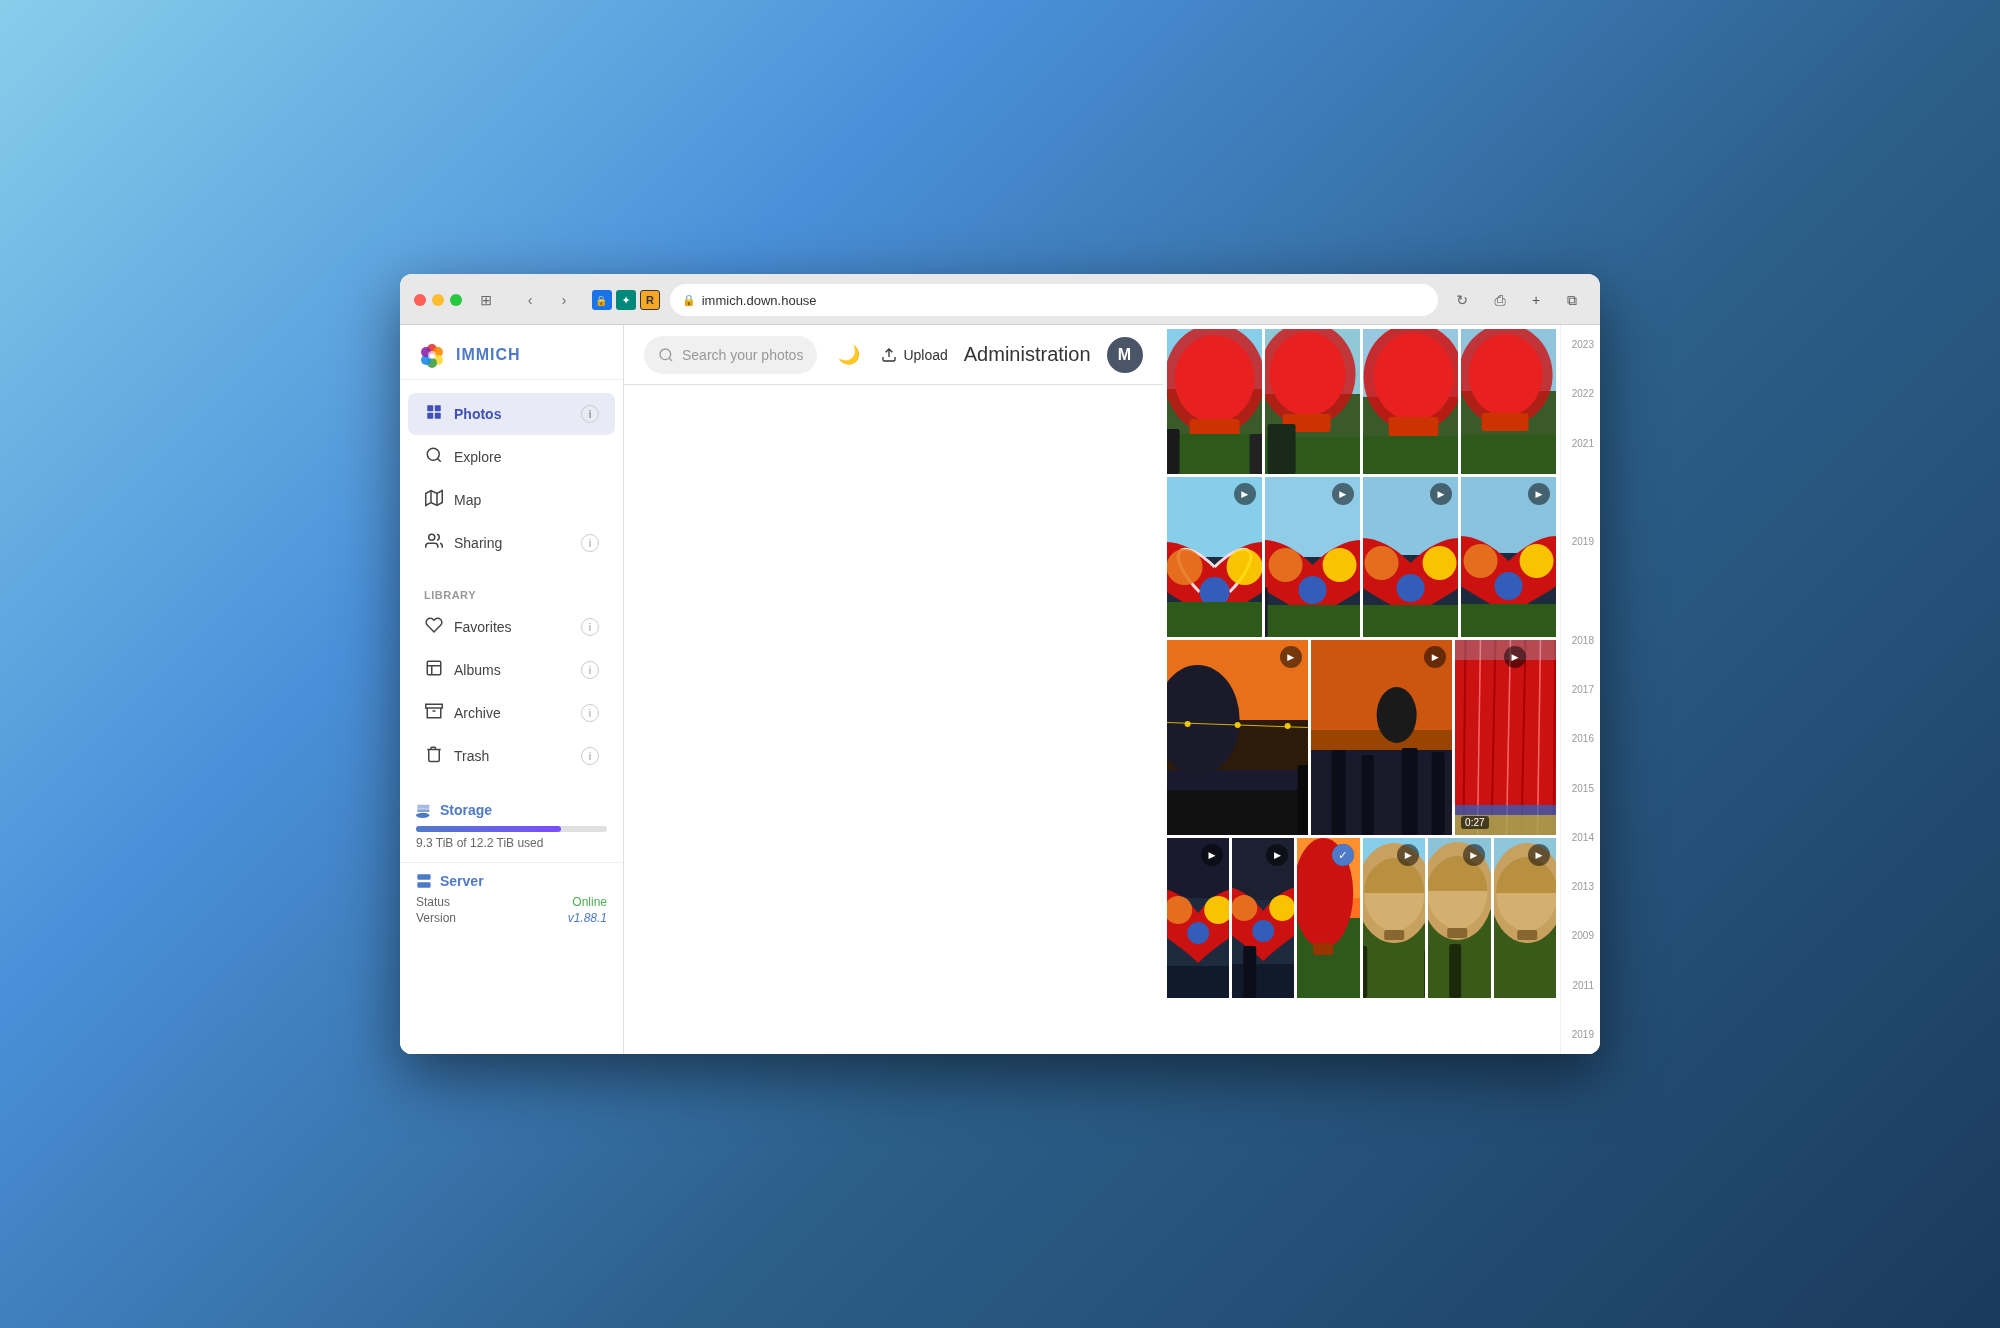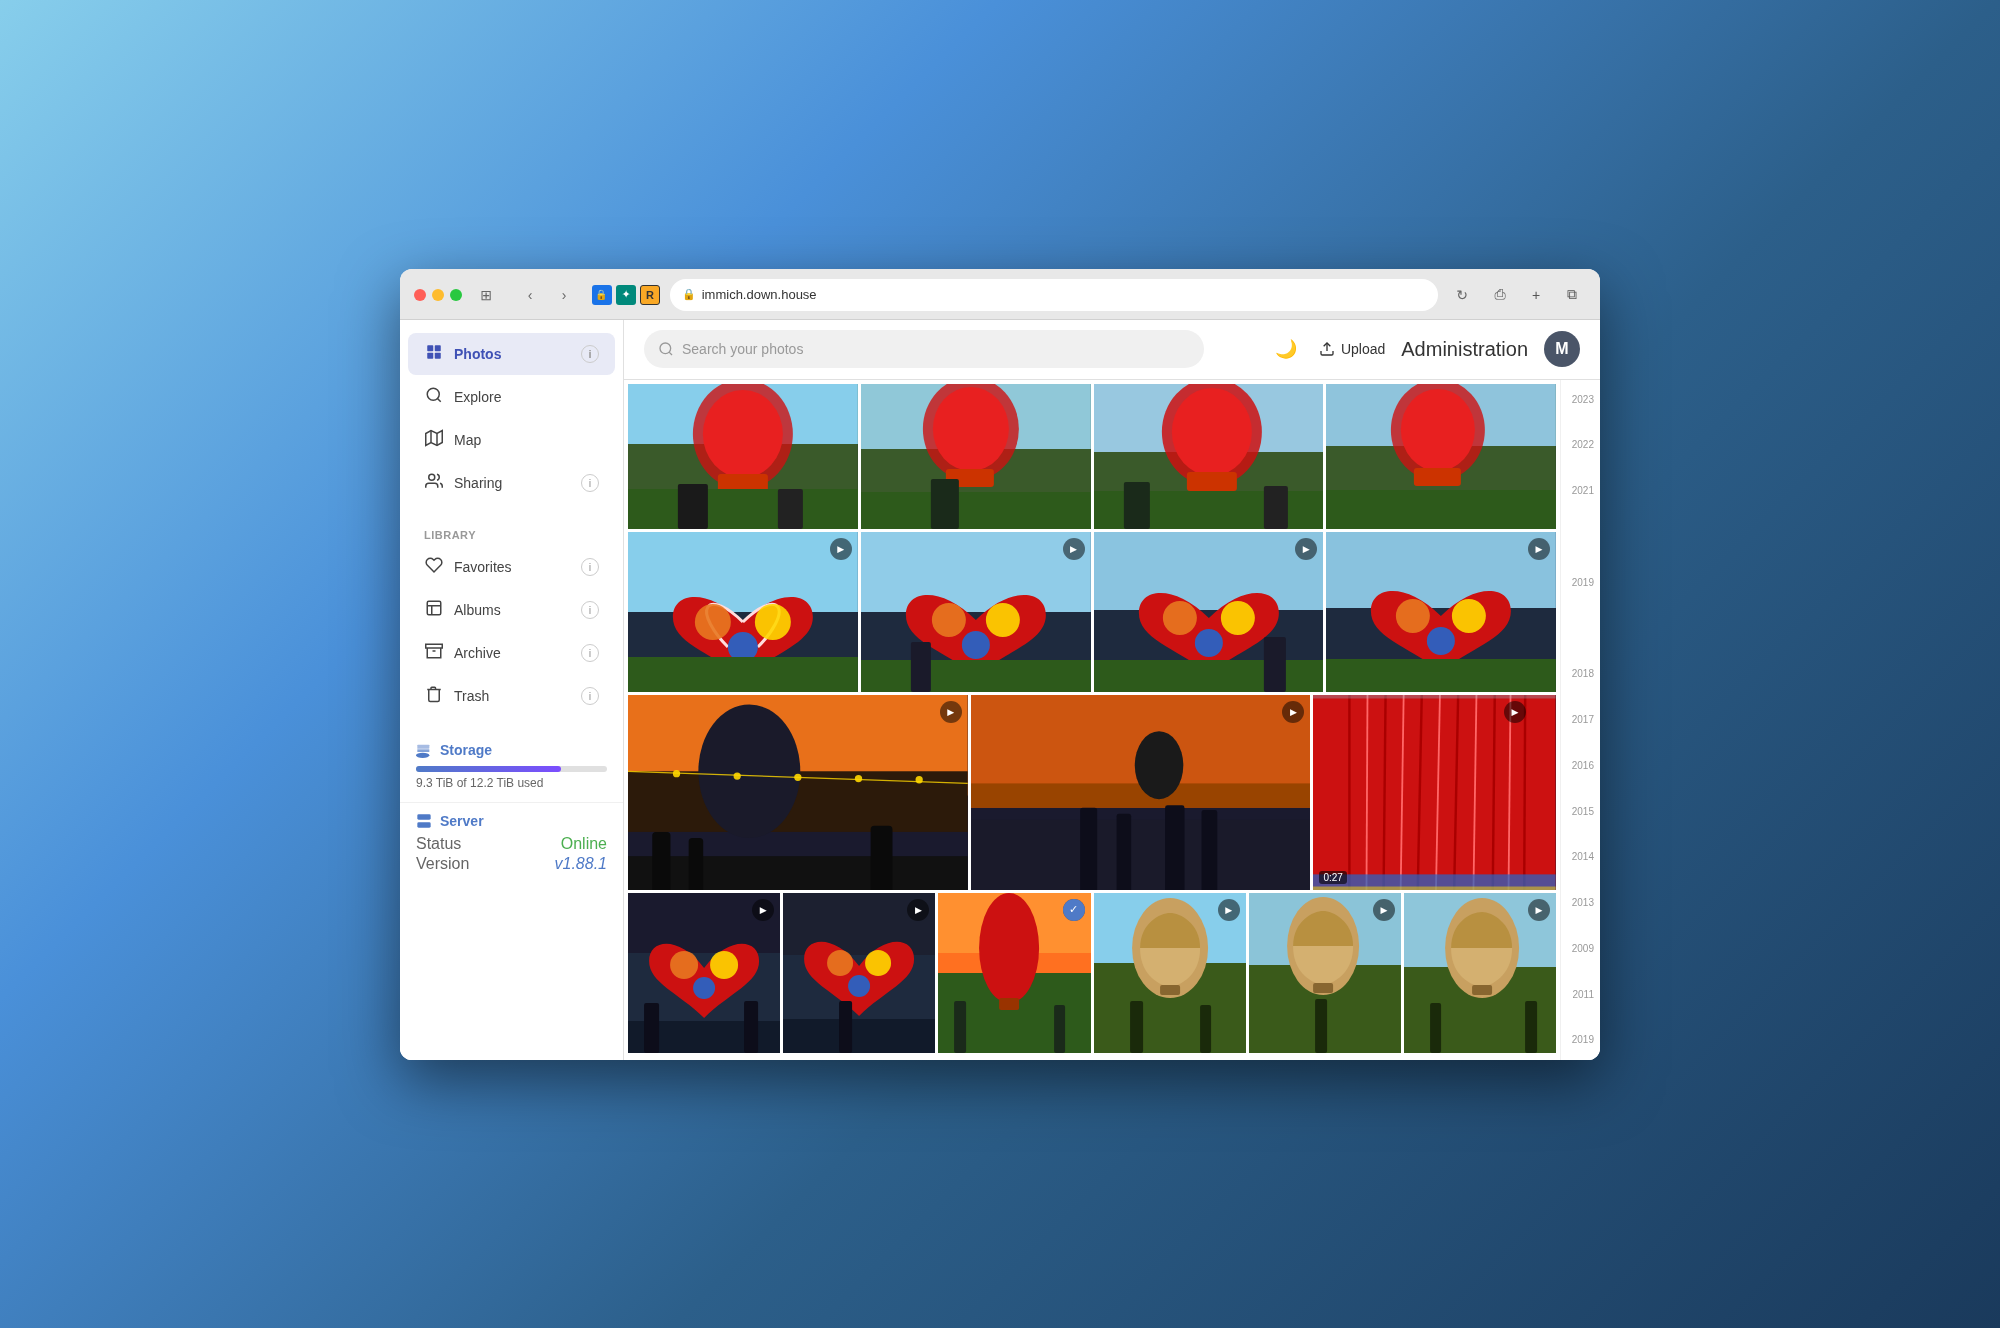--- a/index.html
+++ b/index.html
@@ -358,6 +358,21 @@
 
     <div class="sidebar">
 
+      <div style="padding: 14px 16px 8px; display:flex; align-items:center; gap:8px; border-bottom: 1px solid #f0f0f0;">
+
+        <div class="logo-flower">
+          <svg width="32" height="32" viewBox="0 0 32 32">
+            <circle cx="16" cy="10" r="5" fill="#e53935" opacity="0.9"></circle>
+            <circle cx="22" cy="13" r="5" fill="#fb8c00" opacity="0.9"></circle>
+            <circle cx="22" cy="21" r="5" fill="#fdd835" opacity="0.9"></circle>
+            <circle cx="16" cy="24" r="5" fill="#43a047" opacity="0.9"></circle>
+            <circle cx="10" cy="21" r="5" fill="#1e88e5" opacity="0.9"></circle>
+            <circle cx="10" cy="13" r="5" fill="#8e24aa" opacity="0.9"></circle>
+            <circle cx="16" cy="16" r="4" fill="white" opacity="0.6"></circle>
+          </svg>
+        </div>
+        <span class="logo-title">IMMICH</span>
+      </div>
 
       <div class="sidebar-content">
 

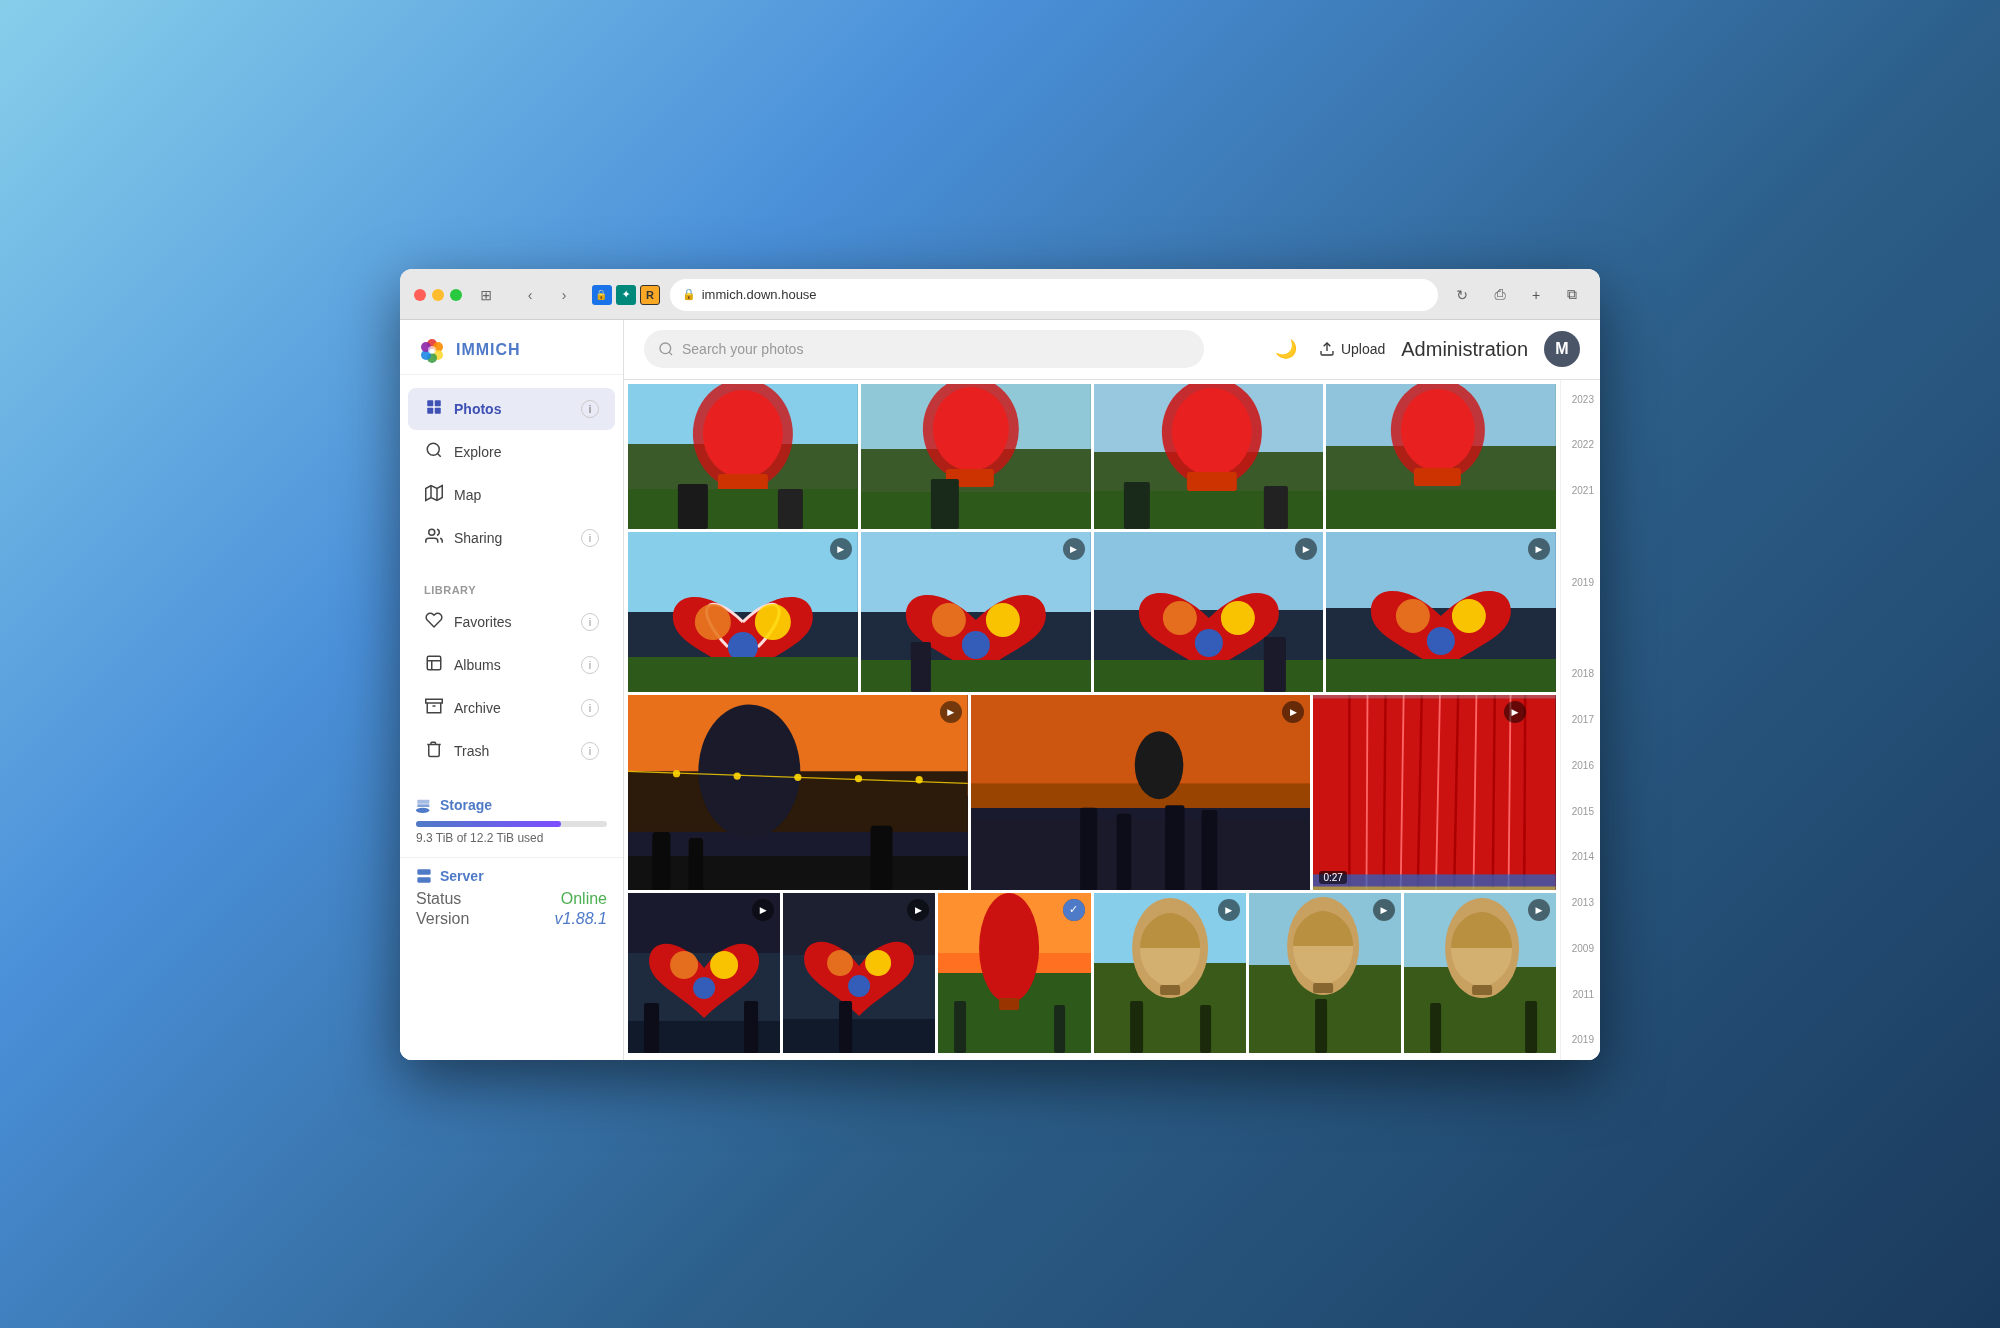--- a/index.html
+++ b/index.html
@@ -238,7 +238,6 @@
       flex: 1;
       overflow: hidden;
       display: flex;
-      flex-direction: column;
     }
     .photos-grid-container {
       flex: 1;

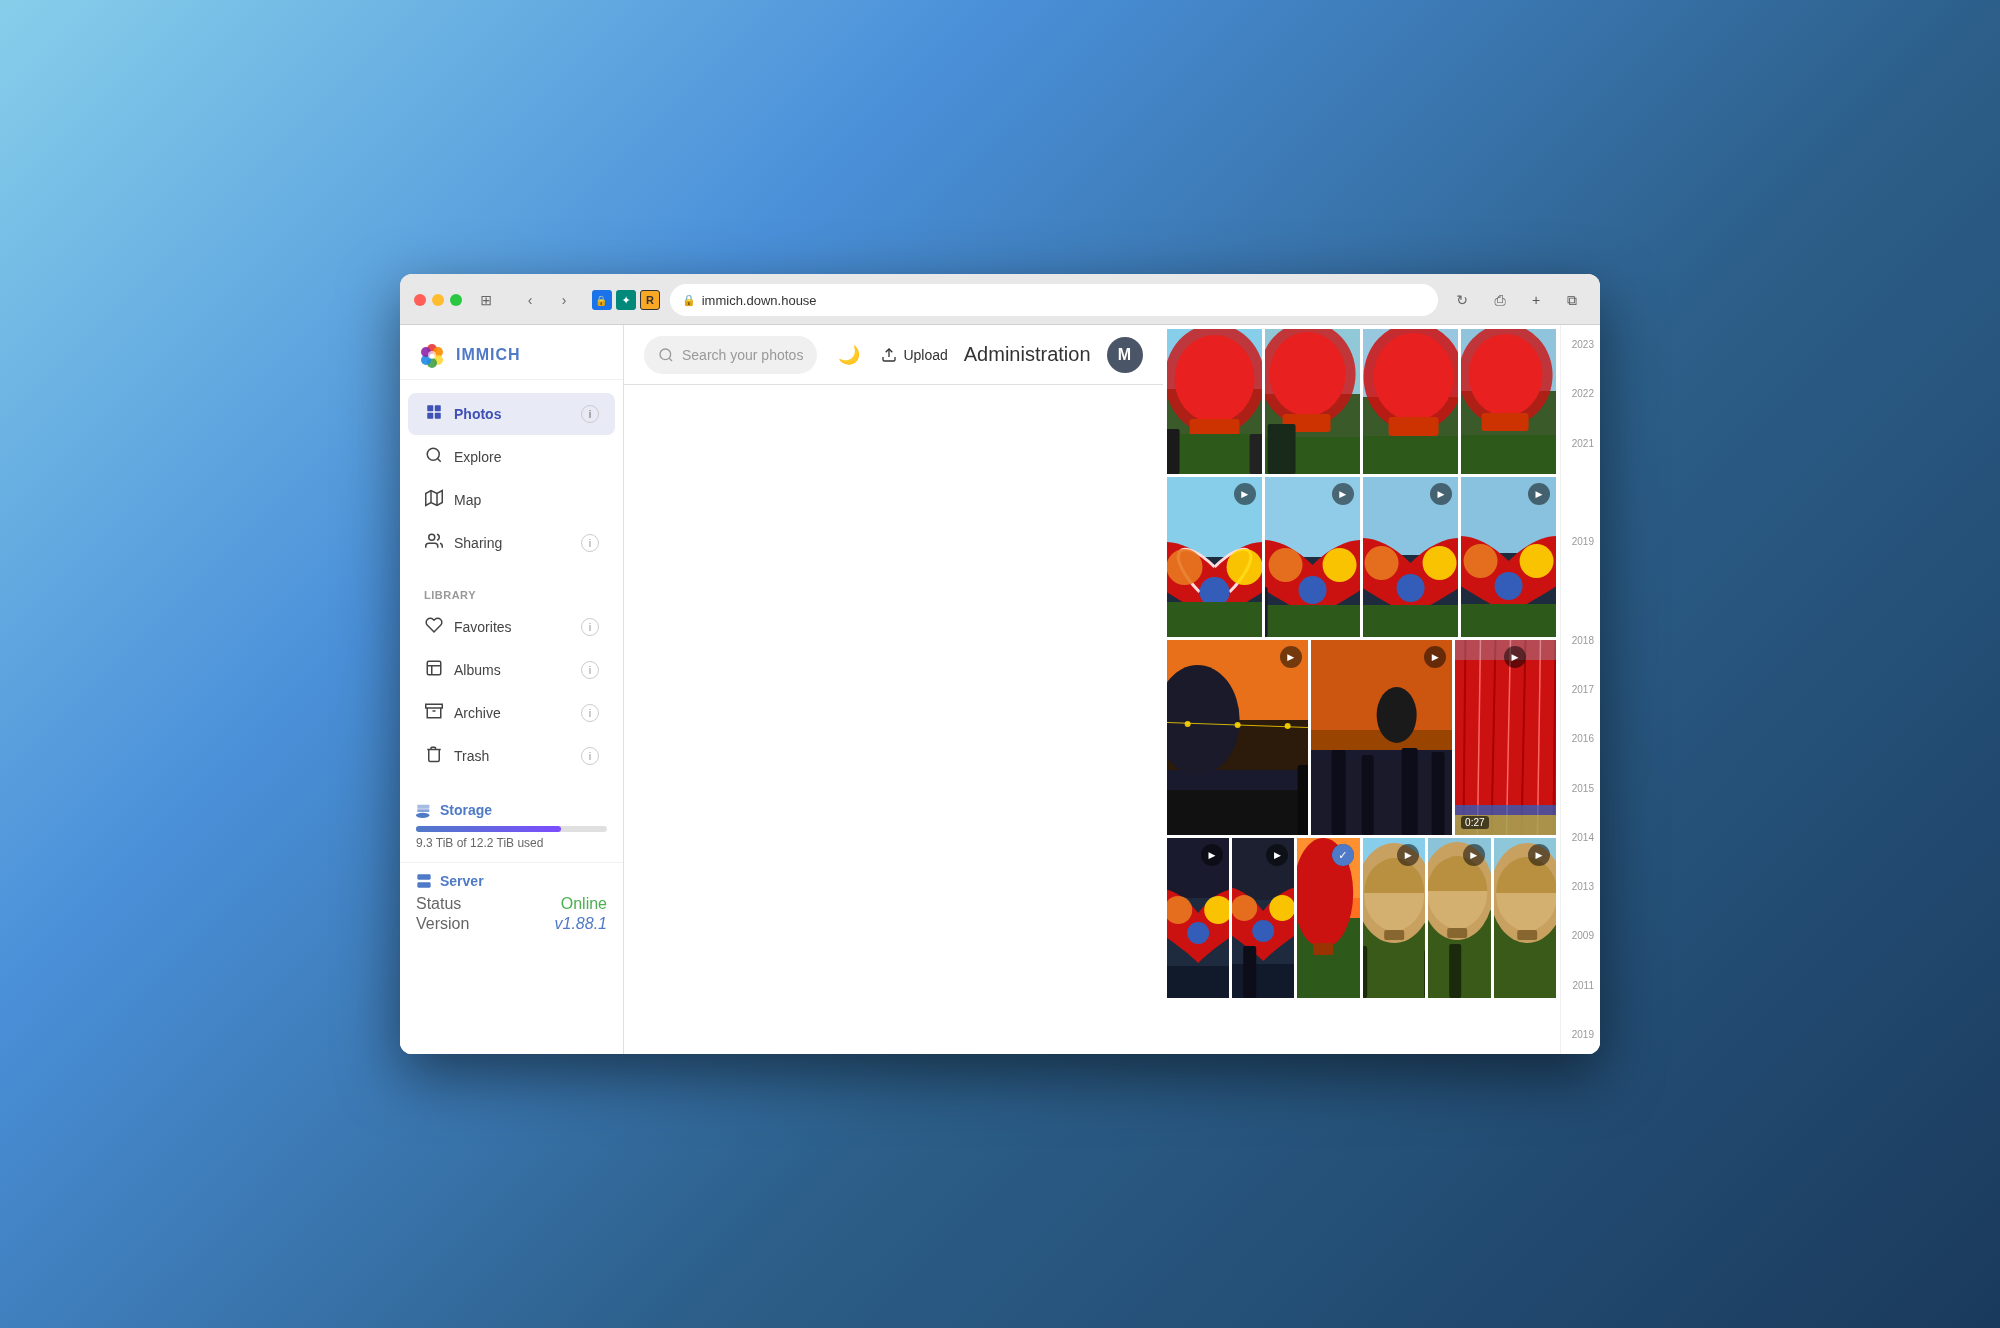--- a/index.html
+++ b/index.html
@@ -228,7 +228,7 @@
     }
     .server-row {
       display: flex; justify-content: space-between;
-      font-size: 16px; color: #666; margin-bottom: 2px;
+      font-size: 12px; color: #666; margin-bottom: 2px;
     }
     .server-value-online { color: #4caf50; }
     .server-value-version { color: #4f7ac7; font-style: italic; }

